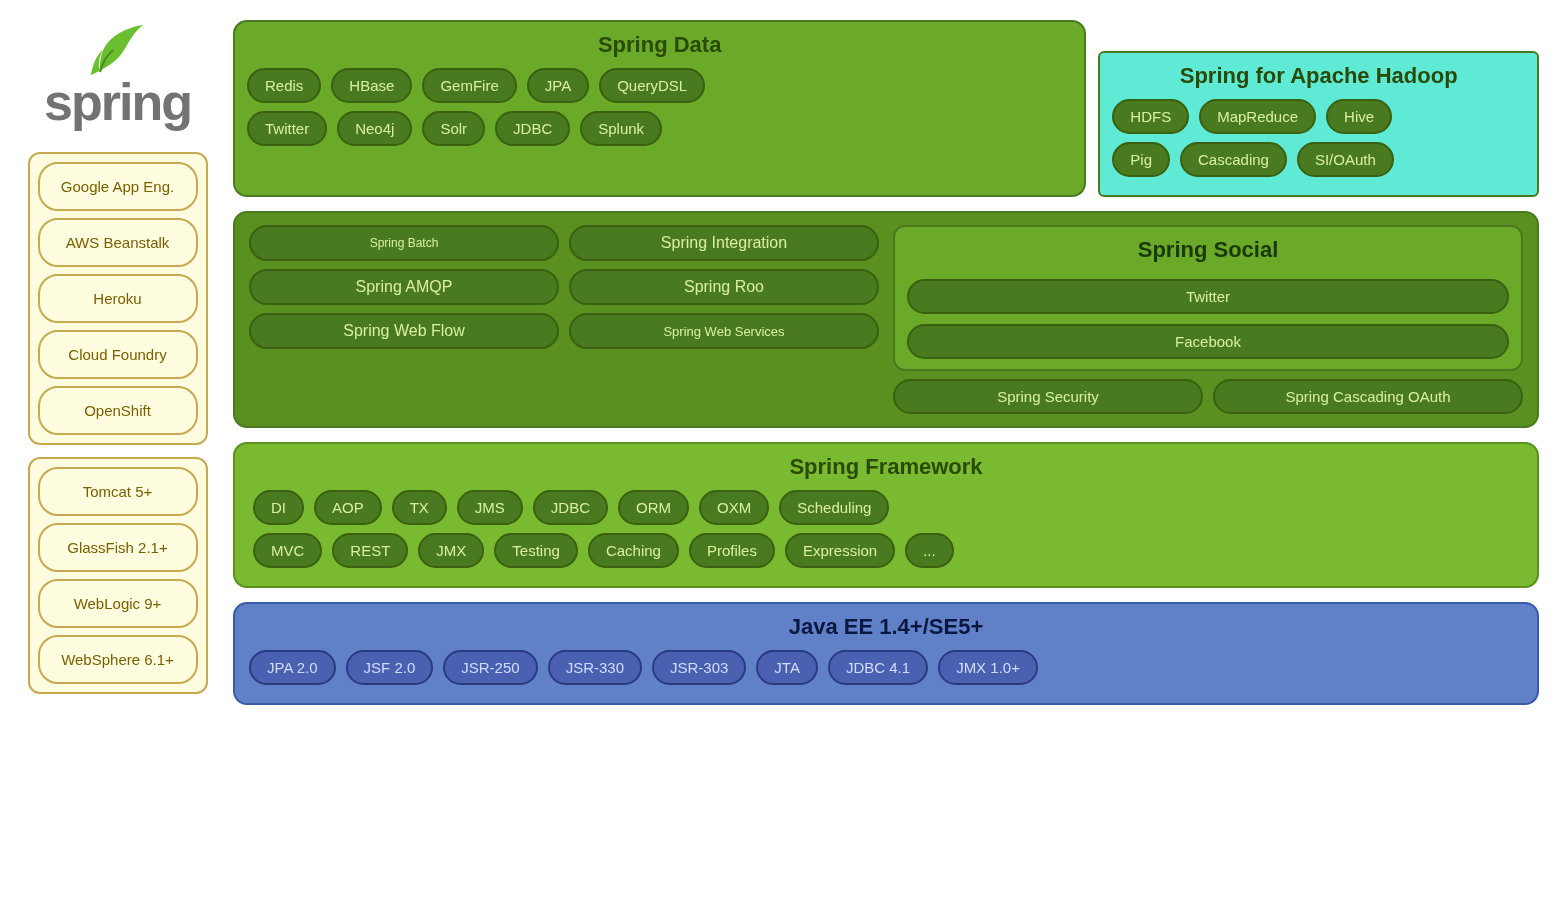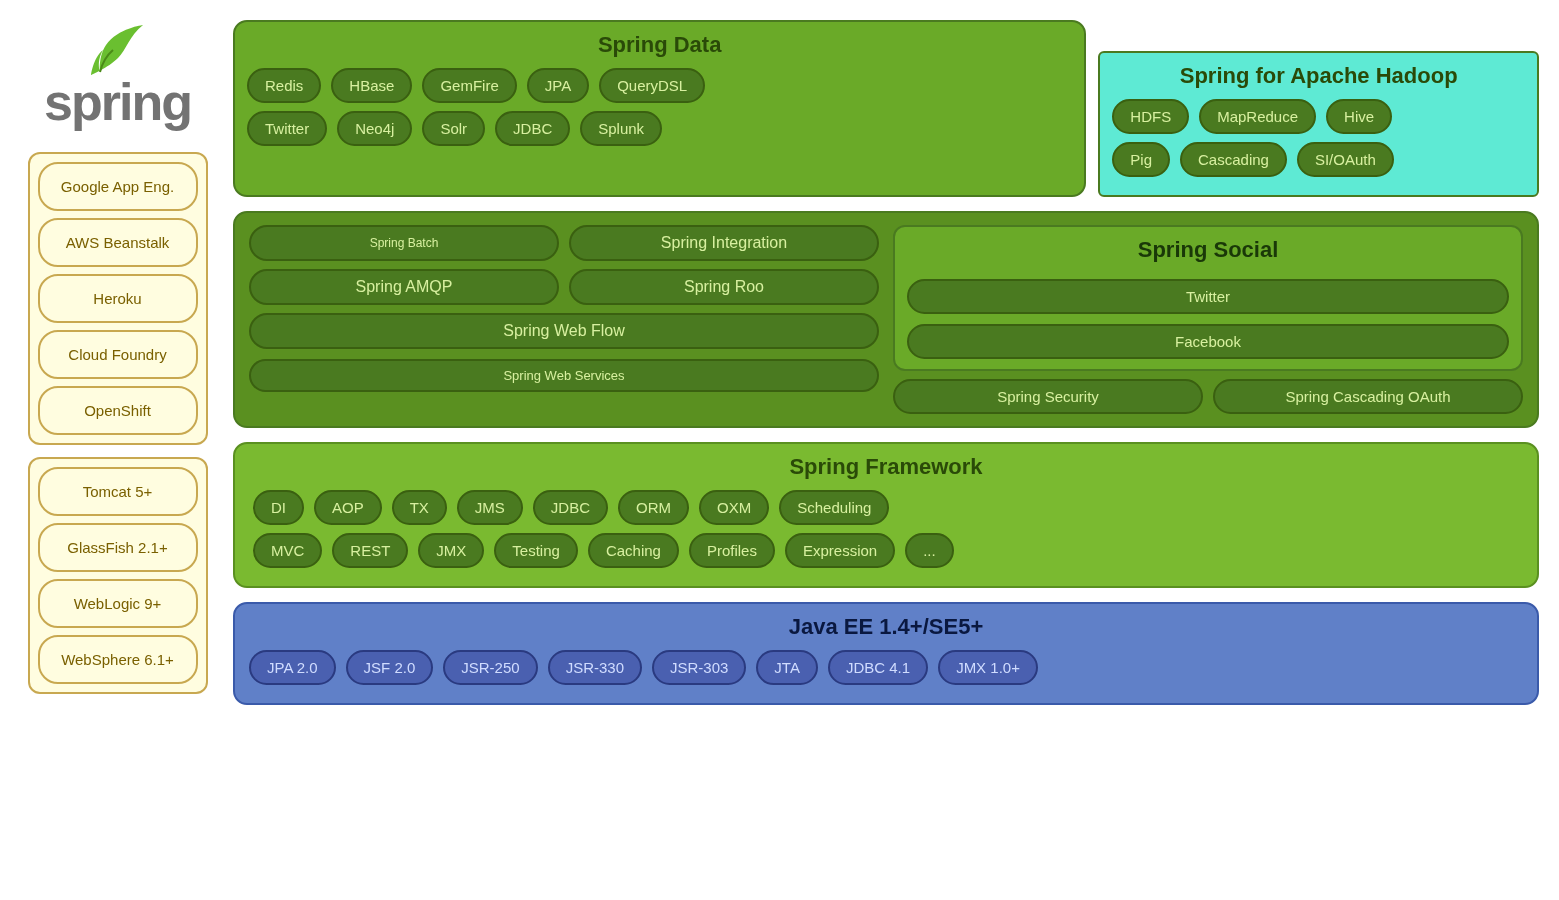--- a/index.html
+++ b/index.html
@@ -258,7 +258,7 @@
             <div class="chip dark" style="flex:1; font-size:16px;">Spring AMQP</div>
             <div class="chip dark" style="flex:1; font-size:16px;">Spring Roo</div>
           </div>
-          <div style="display: flex; flex-direction: column; gap: 10px;">
+          <div style="display: flex; flex-direction: row; gap: 10px;">
             <div class="chip dark" style="flex:1; font-size:16px;">Spring Web Flow</div>
             <div class="chip dark" style="flex:1; font-size:13px;">Spring Web Services</div>
           </div>

